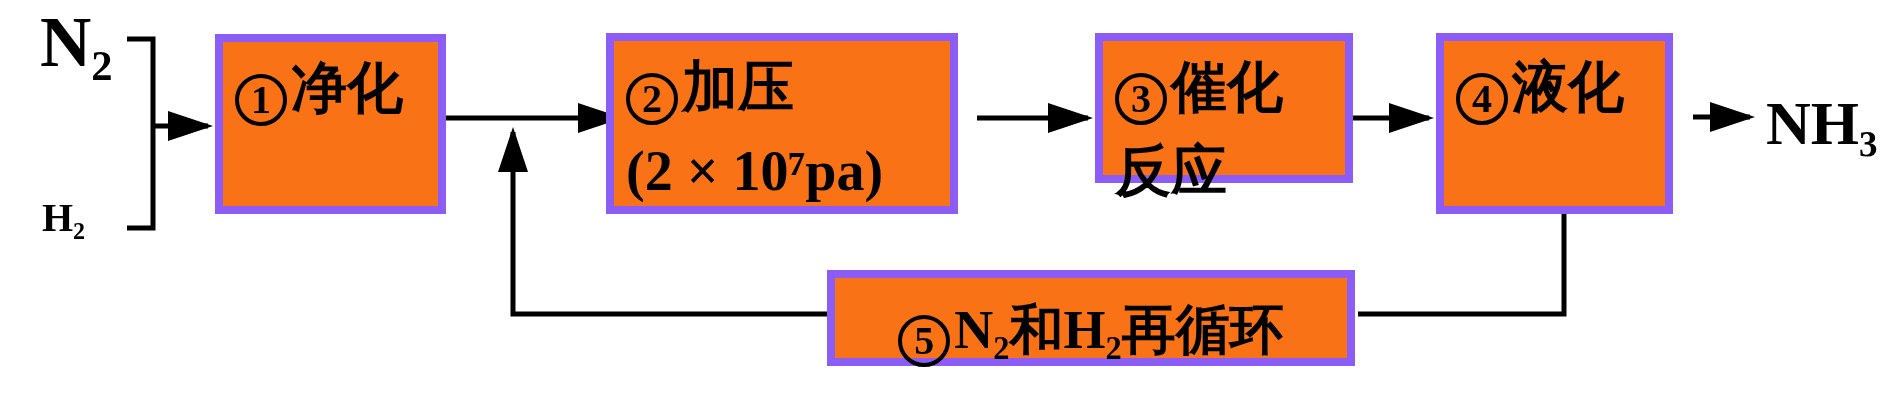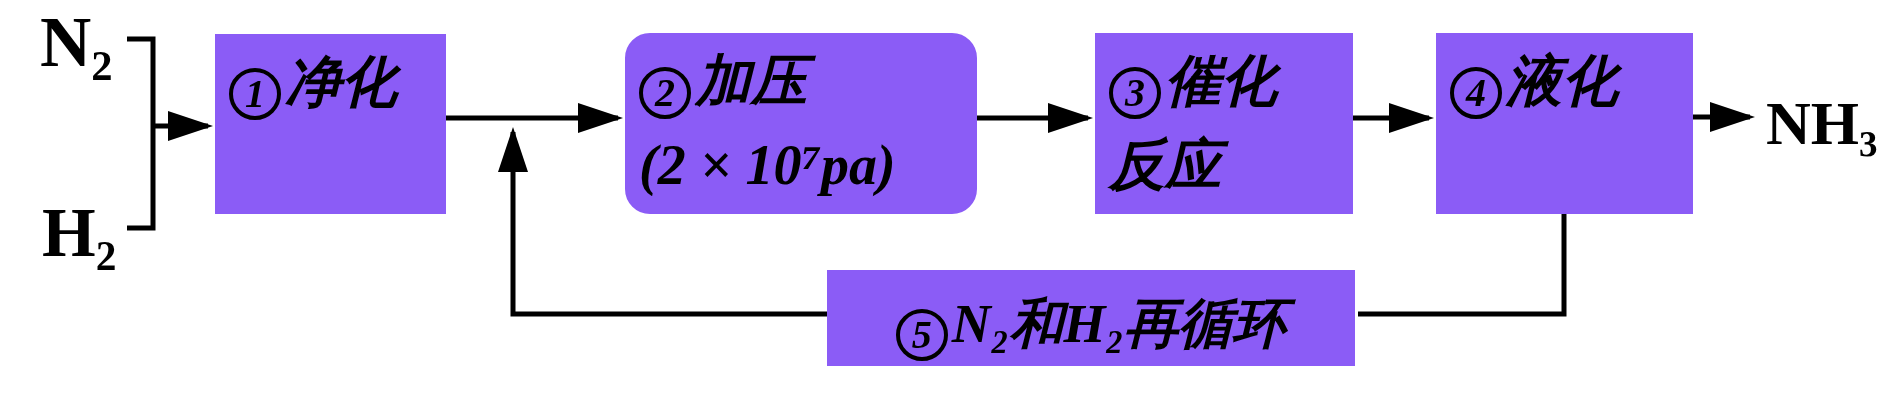--- a/index.html
+++ b/index.html
@@ -9,8 +9,8 @@
   }
   svg.lines{position:absolute;left:0;top:0;width:1890px;height:410px;}
   .box{
-    position:absolute;border:2px solid #8b5cf6;box-sizing:border-box;background:#8b5cf6;
-    font-size:56px;font-weight:bold;line-height:84px;padding:4px 0 0 12px;white-space:nowrap;font-style:italic;
+    position:absolute;border:8px solid #8b5cf6;box-sizing:border-box;background:#f97316;
+    font-size:56px;font-weight:bold;line-height:84px;padding:4px 0 0 12px;white-space:nowrap;
   }
   .circ{
     display:inline-flex;align-items:center;justify-content:center;

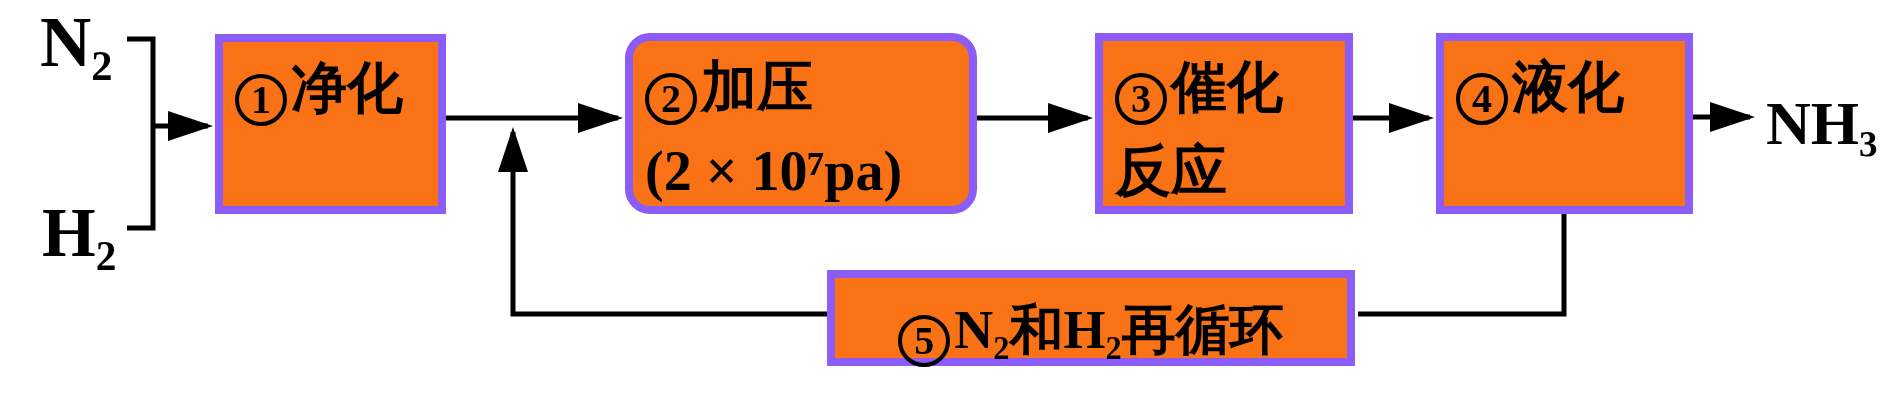--- a/index.html
+++ b/index.html
@@ -19,7 +19,7 @@
     font-weight:bold;
   }
   #box1{left:215px;top:34px;width:231px;height:180px;}
-  #box2{left:625px;top:33px;width:352px;height:181px;border-radius:25px;}
+  #box2{left:606px;top:33px;width:352px;height:181px;}
   #box3{left:1095px;top:33px;width:258px;height:181px;}
   #box4{left:1436px;top:33px;width:257px;height:181px;}
   #box5{left:827px;top:270px;width:528px;height:96px;text-align:center;padding:10px;line-height:84px;font-size:54px;}

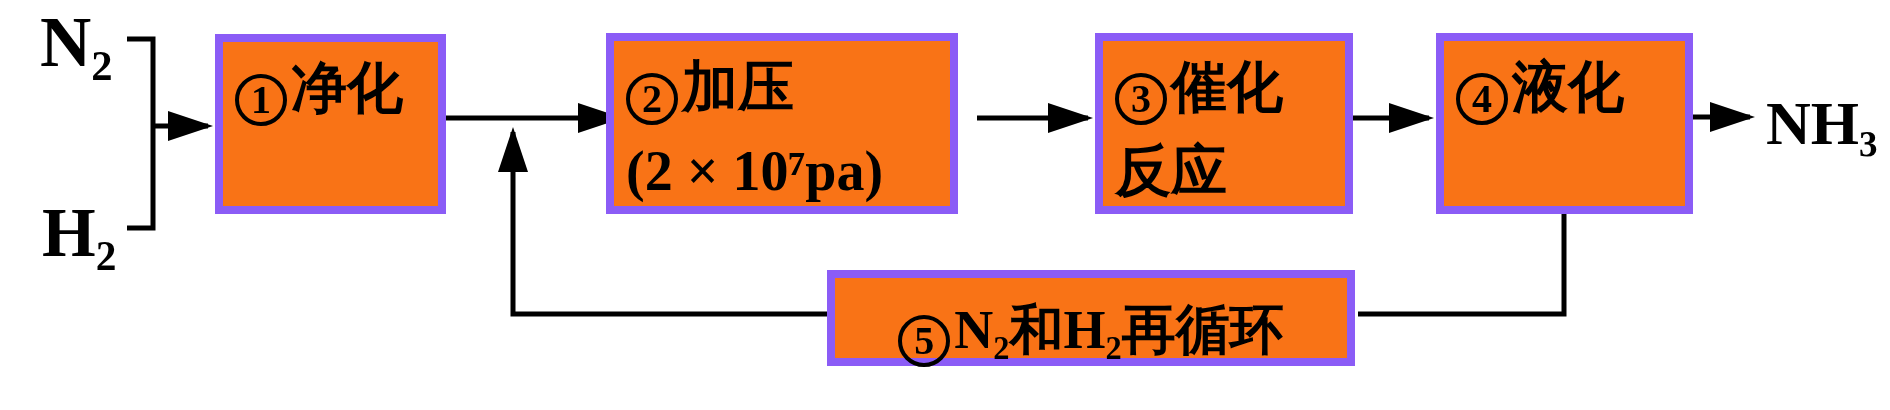--- a/index.html
+++ b/index.html
@@ -20,7 +20,7 @@
   }
   #box1{left:215px;top:34px;width:231px;height:180px;}
   #box2{left:606px;top:33px;width:352px;height:181px;}
-  #box3{left:1095px;top:33px;width:258px;height:181px;}
+  #box3{left:1095px;top:33px;width:258px;height:150px;}
   #box4{left:1436px;top:33px;width:257px;height:181px;}
   #box5{left:827px;top:270px;width:528px;height:96px;text-align:center;padding:10px;line-height:84px;font-size:54px;}
   .lbl{position:absolute;font-weight:bold;white-space:nowrap;}

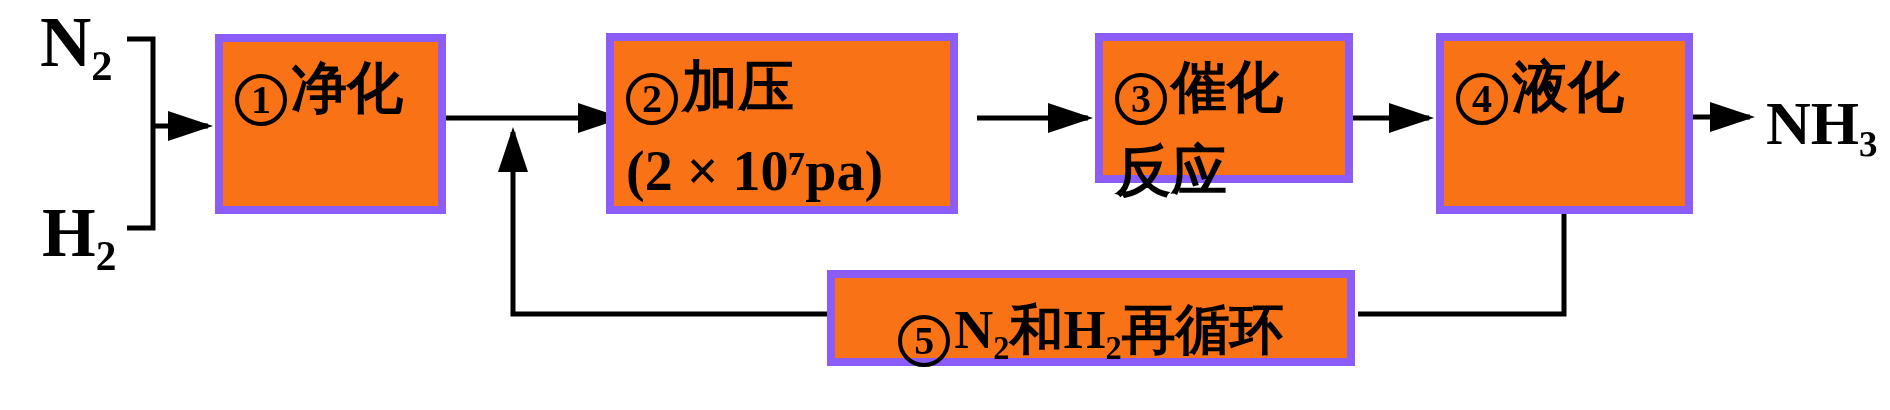--- a/index.html
+++ b/index.html
@@ -21,7 +21,7 @@
   #box1{left:215px;top:34px;width:231px;height:180px;}
   #box2{left:606px;top:33px;width:352px;height:181px;}
   #box3{left:1095px;top:33px;width:258px;height:150px;}
-  #box4{left:1436px;top:33px;width:257px;height:181px;}
+  #box4{left:1436px;top:33px;width:237px;height:181px;}
   #box5{left:827px;top:270px;width:528px;height:96px;text-align:center;padding:10px;line-height:84px;font-size:54px;}
   .lbl{position:absolute;font-weight:bold;white-space:nowrap;}
   #lblN2{left:40px;top:2px;font-size:71px;}

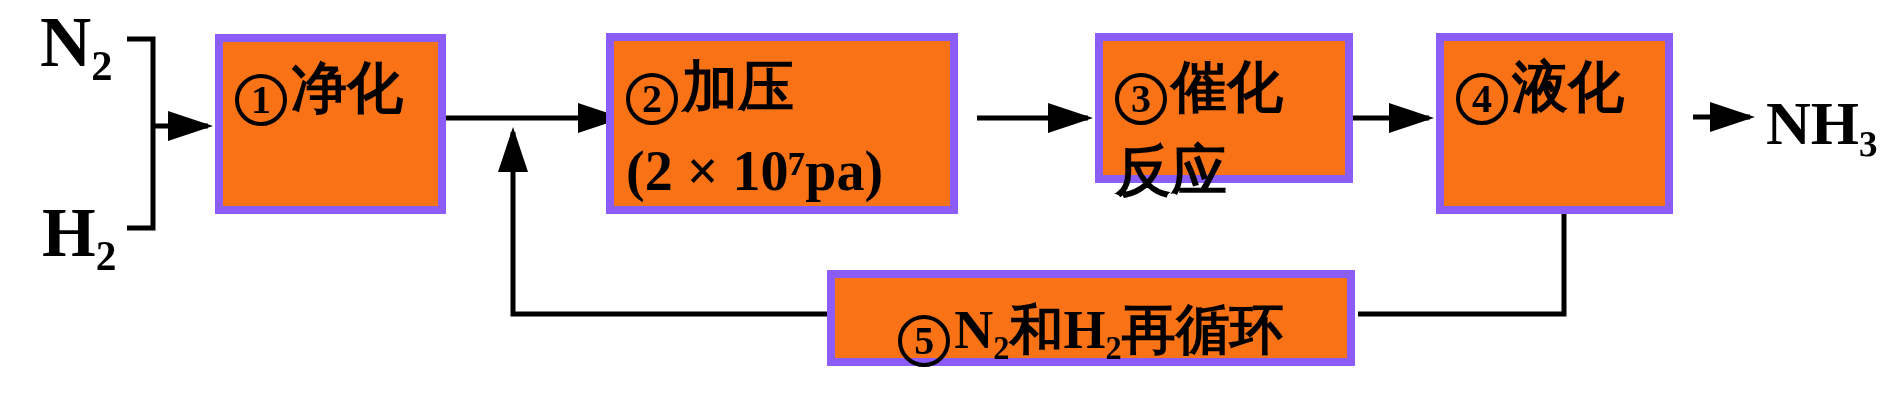--- a/index.html
+++ b/index.html
@@ -25,7 +25,7 @@
   #box5{left:827px;top:270px;width:528px;height:96px;text-align:center;padding:10px;line-height:84px;font-size:54px;}
   .lbl{position:absolute;font-weight:bold;white-space:nowrap;}
   #lblN2{left:40px;top:2px;font-size:71px;}
-  #lblH2{left:42px;top:194px;font-size:69px;}
+  #lblH2{left:42px;top:194px;font-size:40px;}
   #lblFeed{left:456px;top:42px;font-size:46px;}
   #lblNH3{left:1766px;top:88px;font-size:62px;}
 </style>

